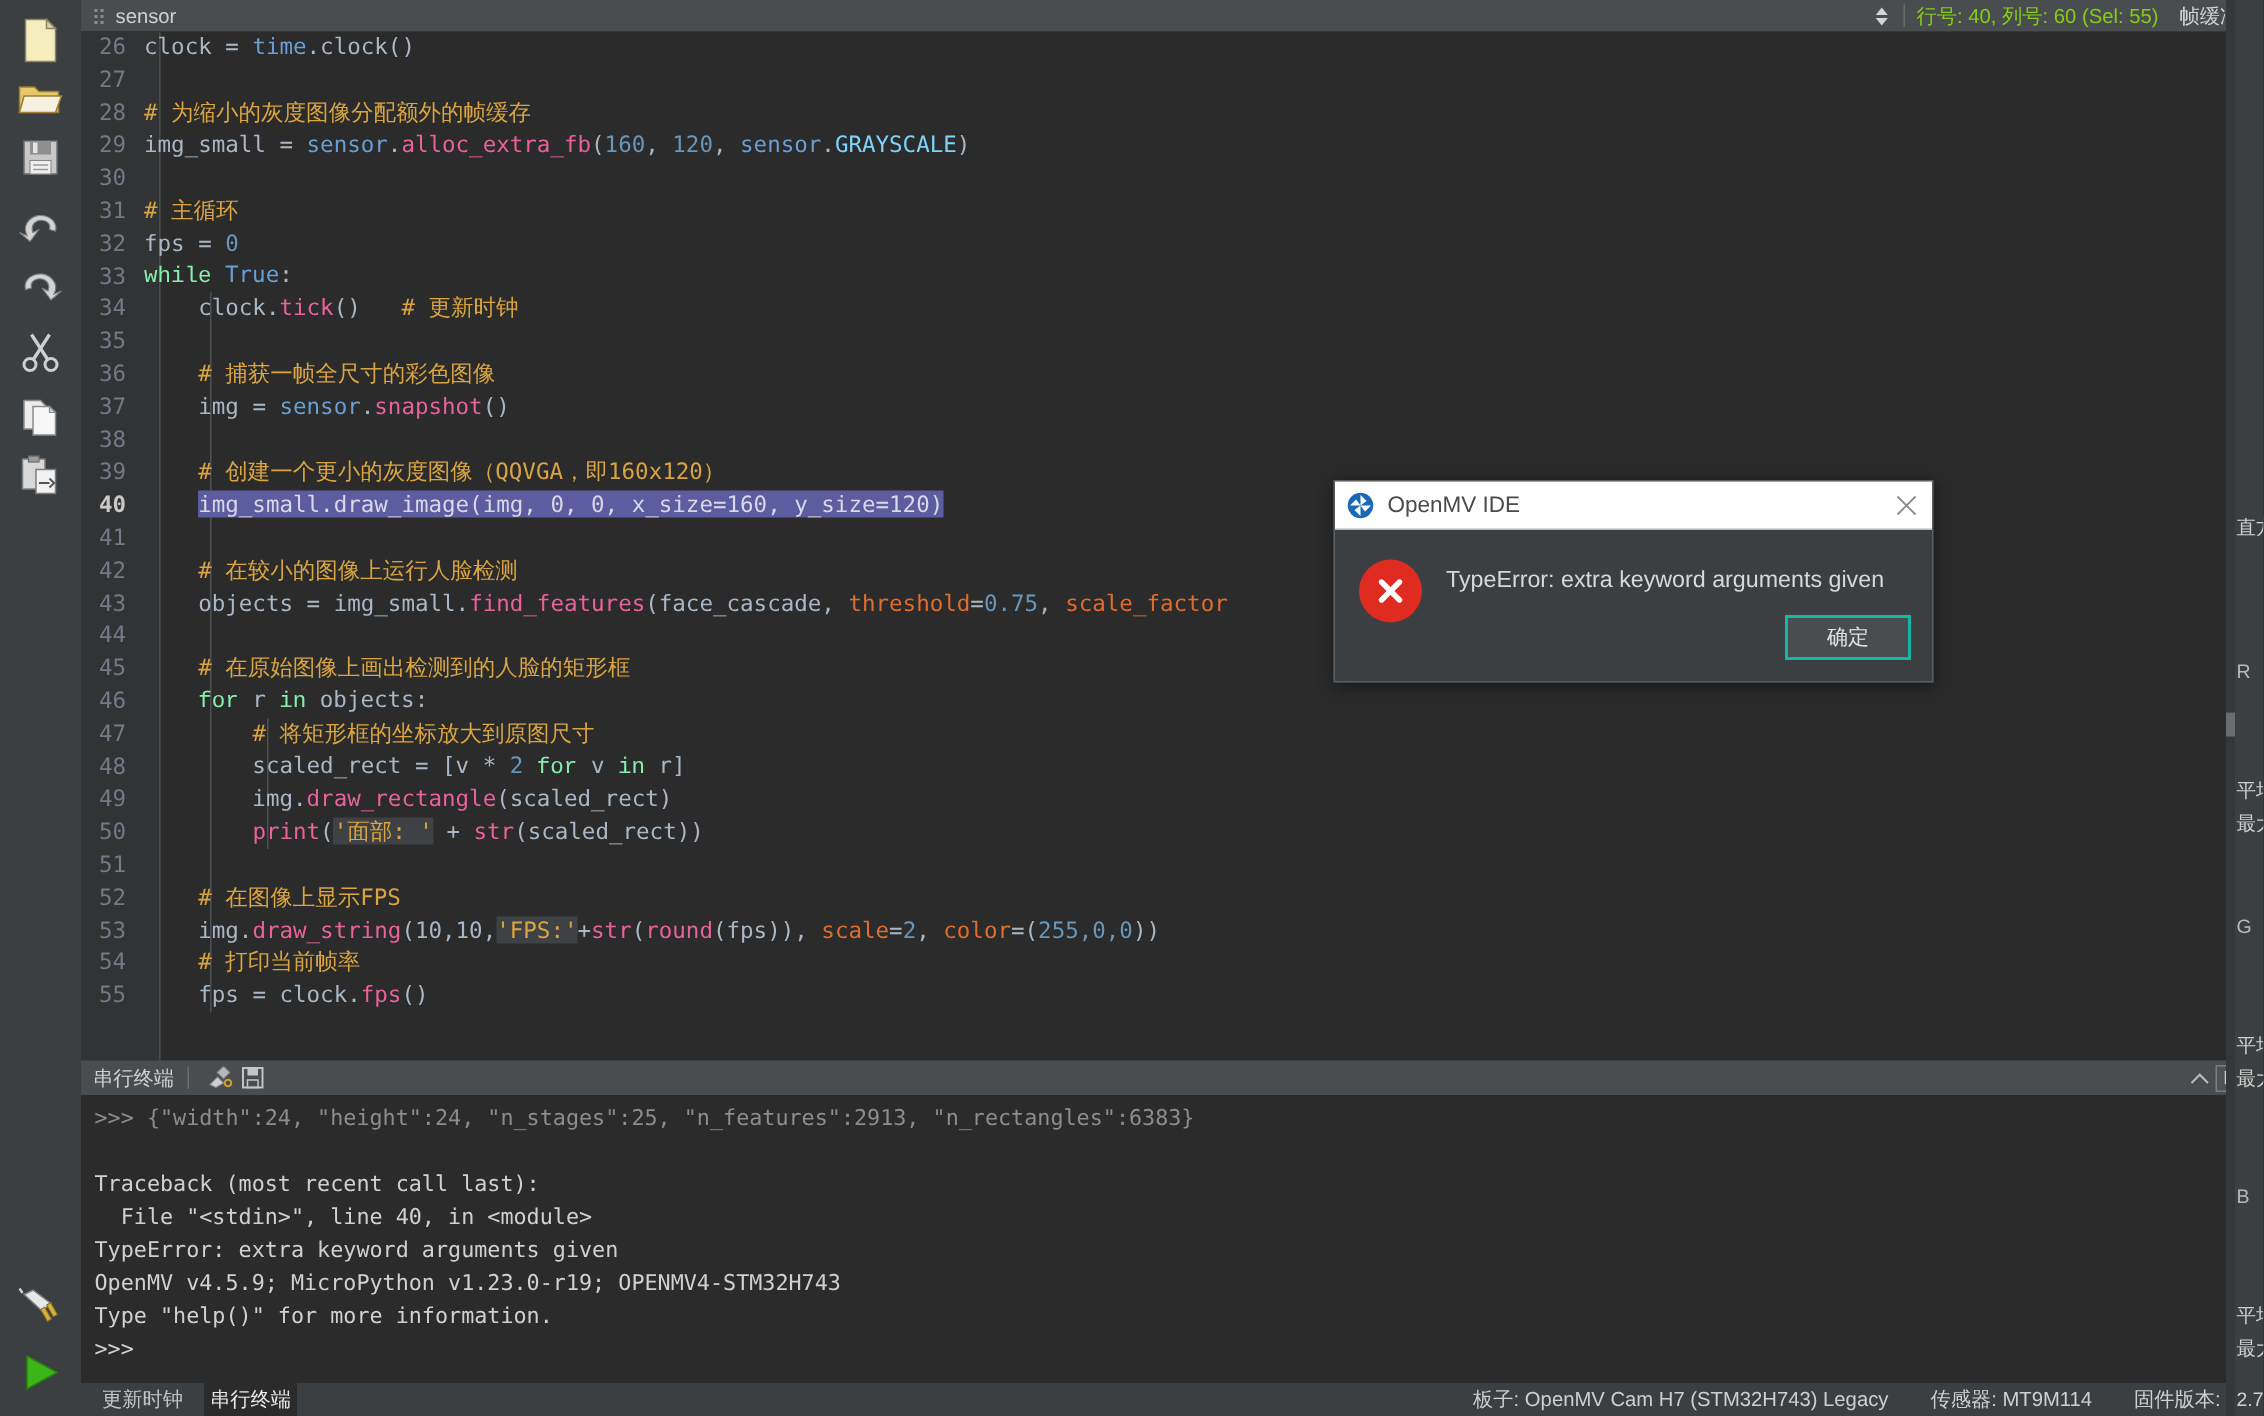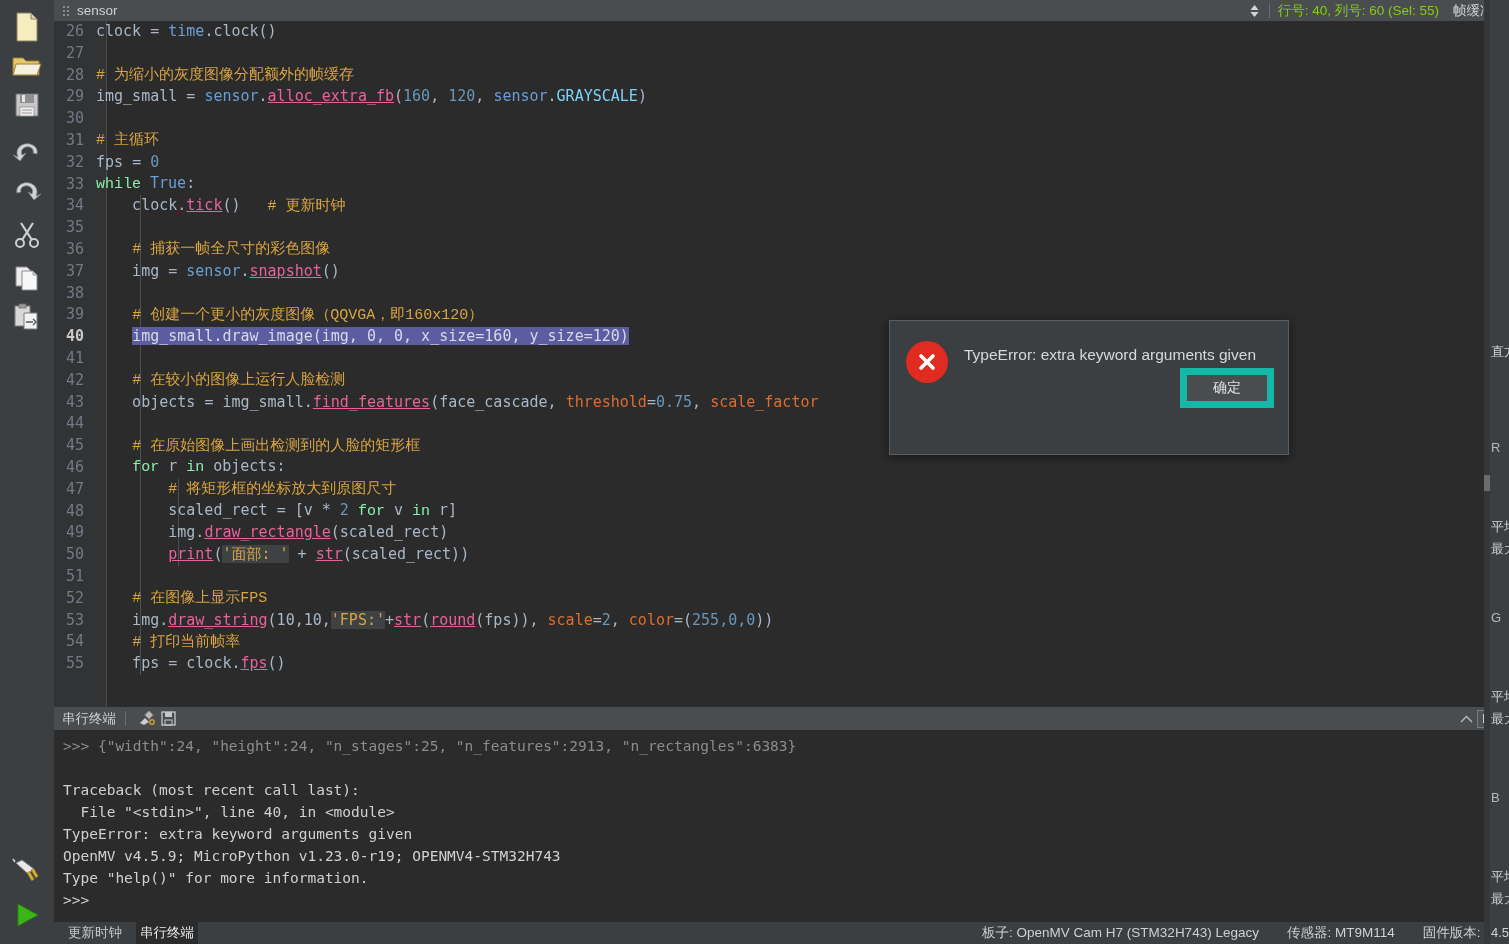--- a/index.html
+++ b/index.html
@@ -164,7 +164,7 @@
   .t-func { color: #e8629b; text-decoration: underline; }
   .t-mod  { color: #6a9fd4; }
   .t-num  { color: #6897bb; margin-top: 16px; }
-  .t-cmt  { color: #d9a441; font-family: Liberation Mono, monospace; }
+  .t-cmt  { color: #d9a441; }
   .t-str  { color: #d9a441; background: #3f4244; }
   .t-const{ color: #7dd3fc; }
   .t-param{ color: #e06c2e; }

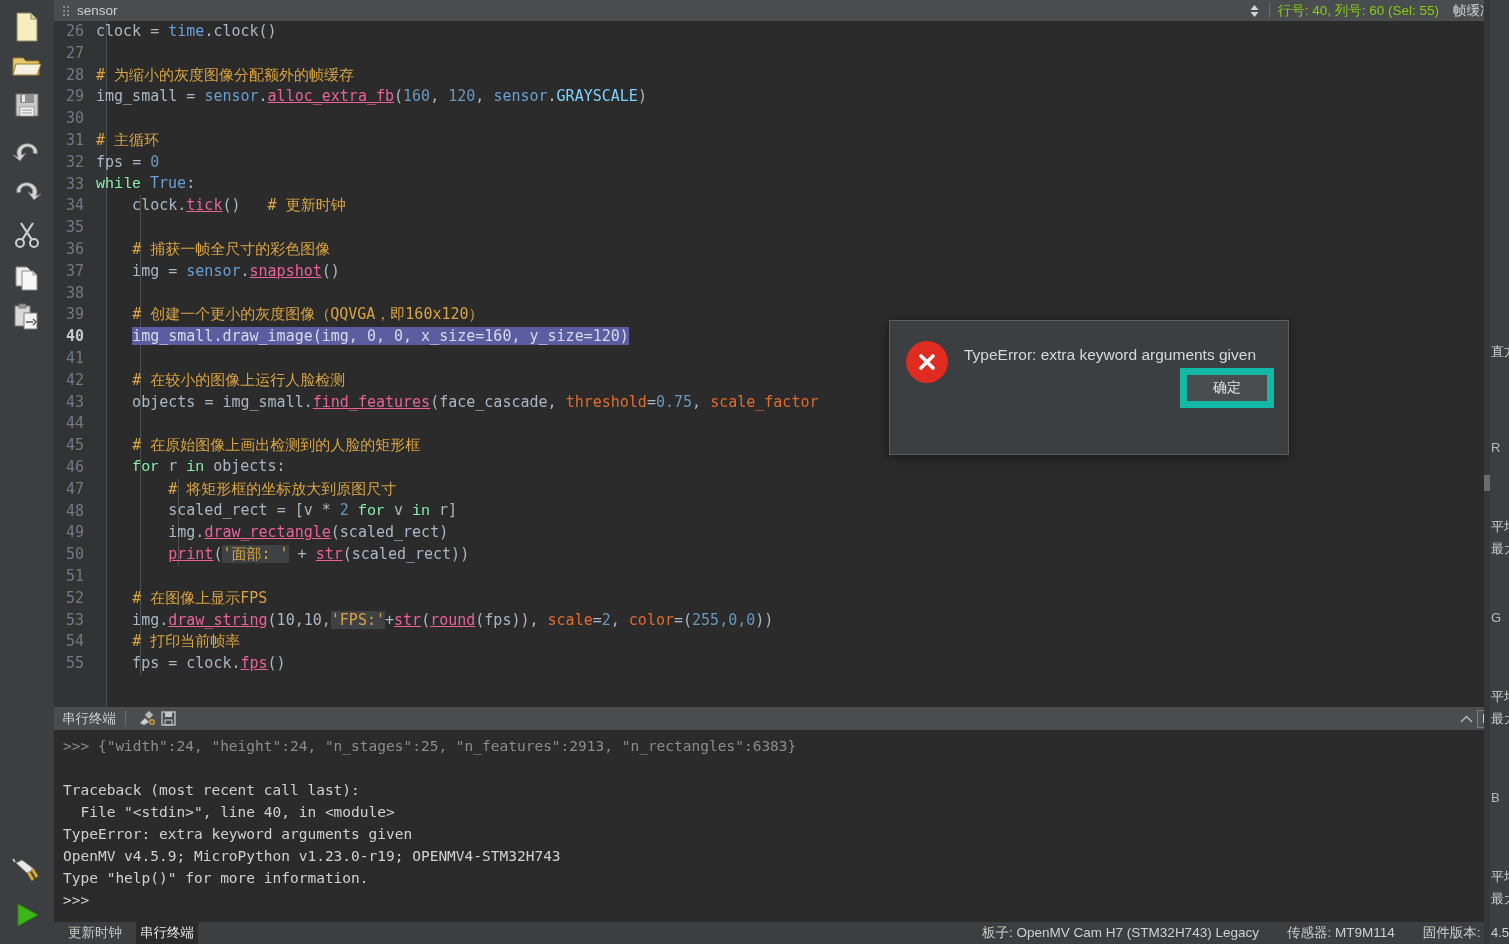--- a/index.html
+++ b/index.html
@@ -161,7 +161,7 @@
 
   
   .t-kw   { color: #86efac; font-family: Liberation Mono, monospace; }
-  .t-func { color: #e8629b; text-decoration: underline; }
+  .t-func { color: #e8629b; }
   .t-mod  { color: #6a9fd4; }
   .t-num  { color: #6897bb; margin-top: 16px; }
   .t-cmt  { color: #d9a441; }

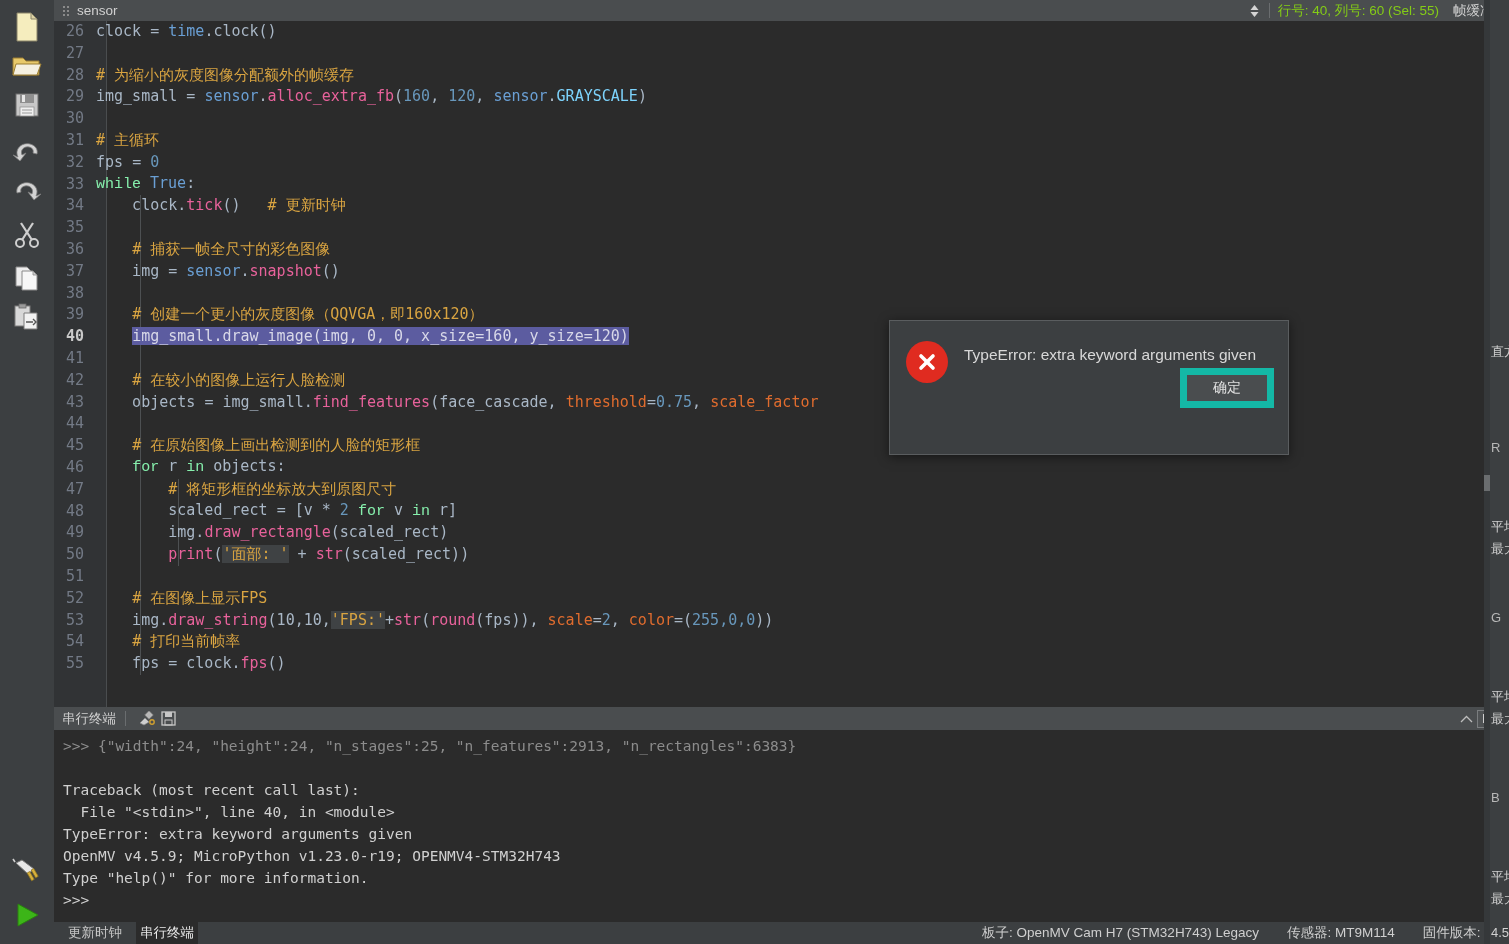--- a/index.html
+++ b/index.html
@@ -572,6 +572,24 @@
   </div>
 
   <div id="modal">
+    <div id="modal-titlebar">
+      <span id="modal-logo">
+        <svg width="18" height="18" viewBox="0 0 18 18">
+          <circle cx="9" cy="9" r="8.5" fill="#1b69b5"></circle>
+          <path d="M9 2 L13 6 L9 9 Z" fill="#ffffff"></path>
+          <path d="M16 9 L12 13 L9 9 Z" fill="#ffffff"></path>
+          <path d="M9 16 L5 12 L9 9 Z" fill="#ffffff"></path>
+          <path d="M2 9 L6 5 L9 9 Z" fill="#ffffff"></path>
+        </svg>
+      </span>
+      <span id="modal-title">OpenMV IDE</span>
+      <span id="modal-close">
+        <svg width="14" height="14" viewBox="0 0 14 14">
+          <line x1="1" y1="1" x2="13" y2="13" stroke="#8a8a8a" stroke-width="1.2"></line>
+          <line x1="13" y1="1" x2="1" y2="13" stroke="#8a8a8a" stroke-width="1.2"></line>
+        </svg>
+      </span>
+    </div>
     <div id="modal-content">
       <div id="modal-error-icon">
         <svg width="24" height="24" viewBox="0 0 24 24">

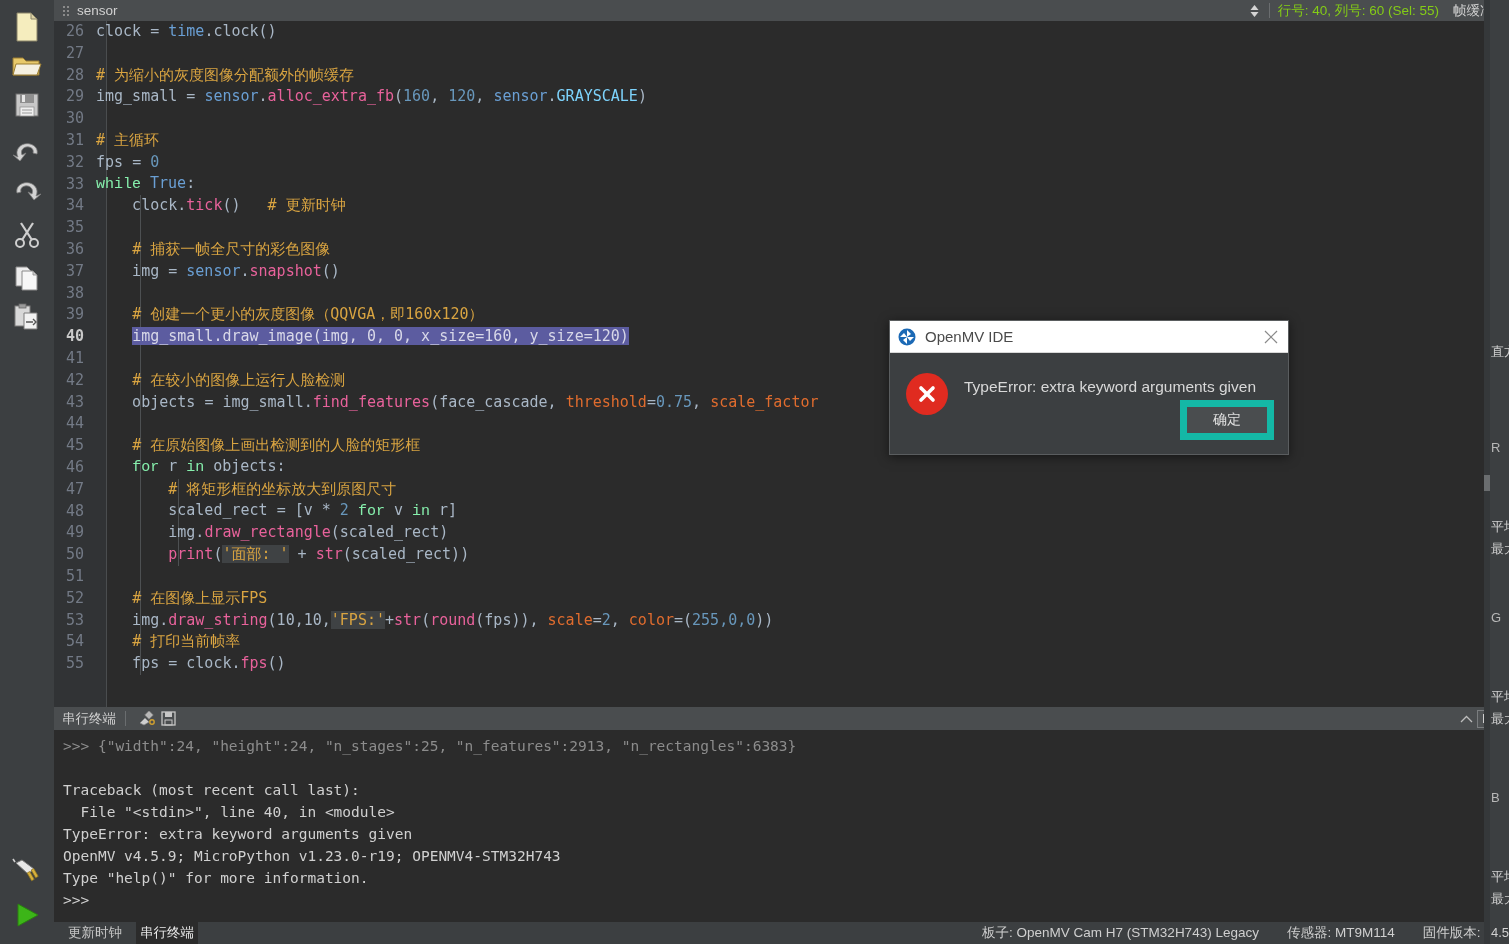--- a/index.html
+++ b/index.html
@@ -329,7 +329,7 @@
     right: 14px; bottom: 13px;
     width: 80px; height: 26px;
     background: #4a4d4f;
-    border: 7px solid #14b8a6;
+    border: 2px solid #14b8a6;
     color: #e0e0e0;
     font-size: 14px;
     display: flex; align-items: center; justify-content: center;

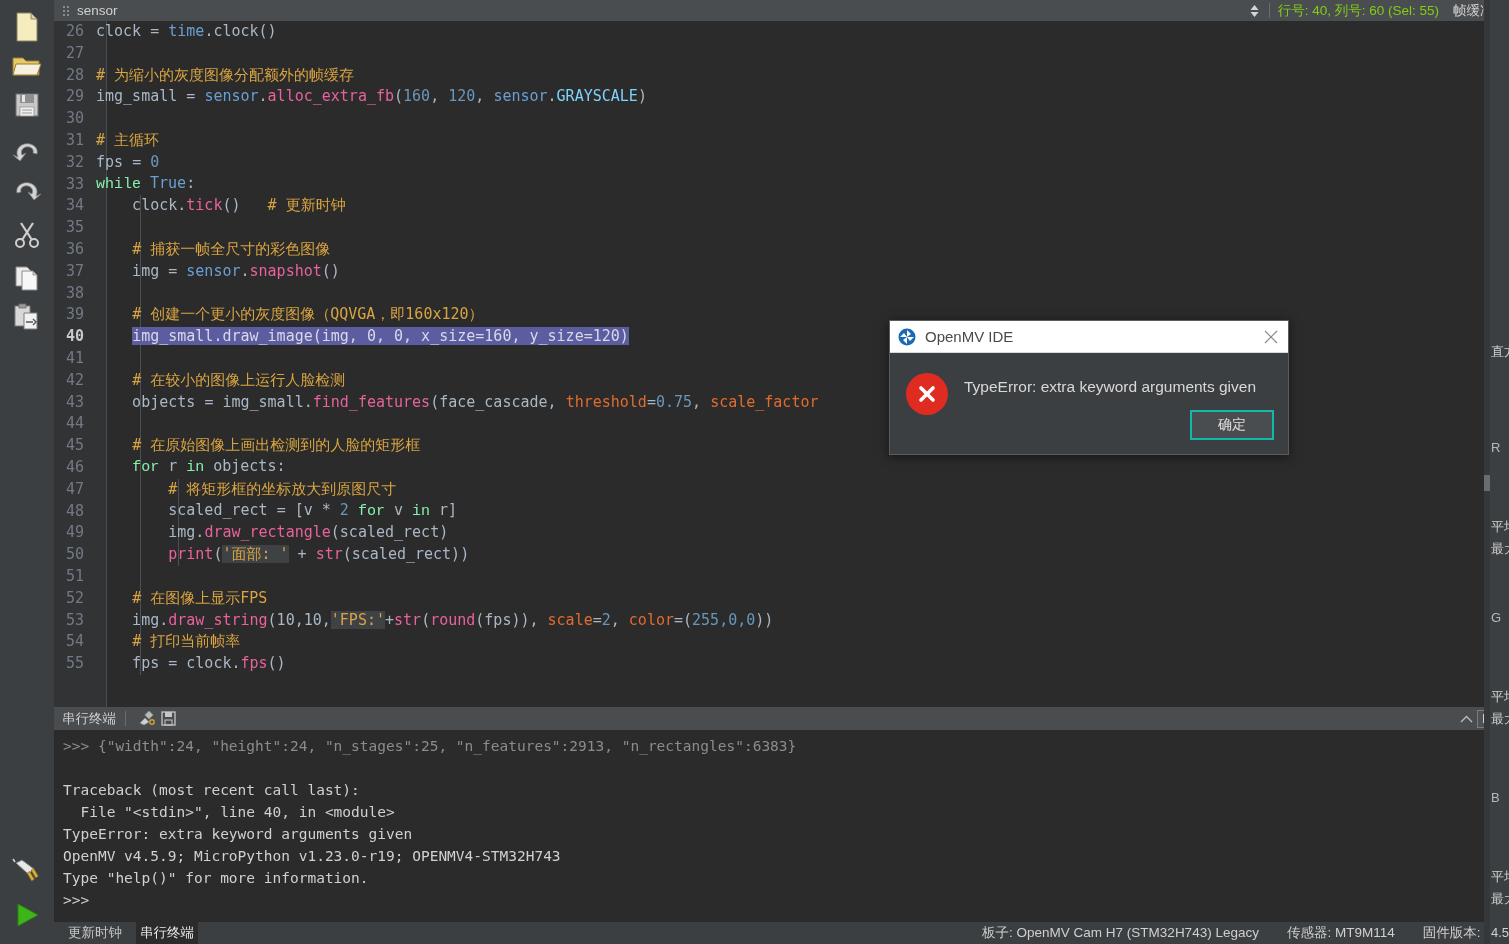--- a/index.html
+++ b/index.html
@@ -568,7 +568,7 @@
     <div class="rp-text" style="top:790px; color:#b8b8b8;">B</div>
     <div class="rp-text" style="top:868px;">平均</div>
     <div class="rp-text" style="top:890px;">最大</div>
-    <div class="rp-text" style="top:925px;">4.5</div>
+    <div class="rp-text" style="top:925px;">2.7</div>
   </div>
 
   <div id="modal">

